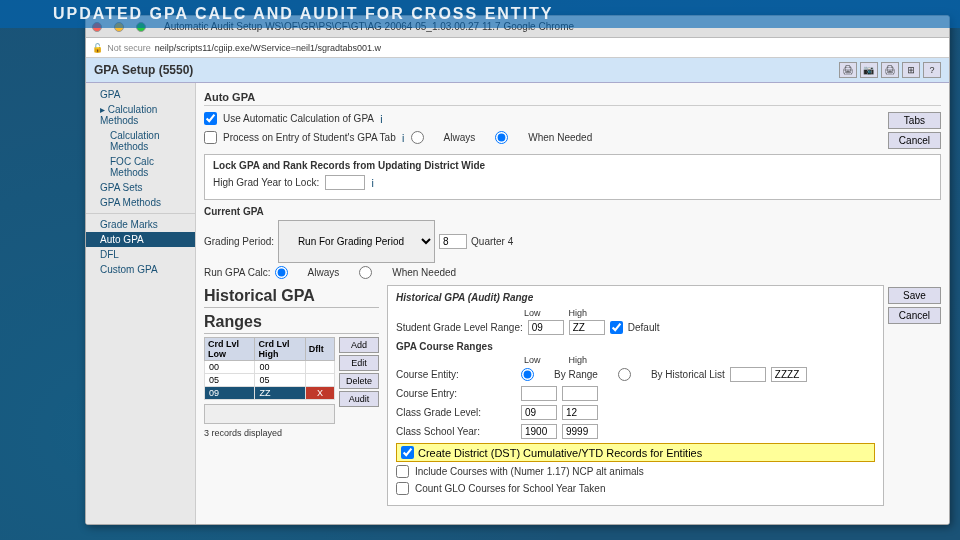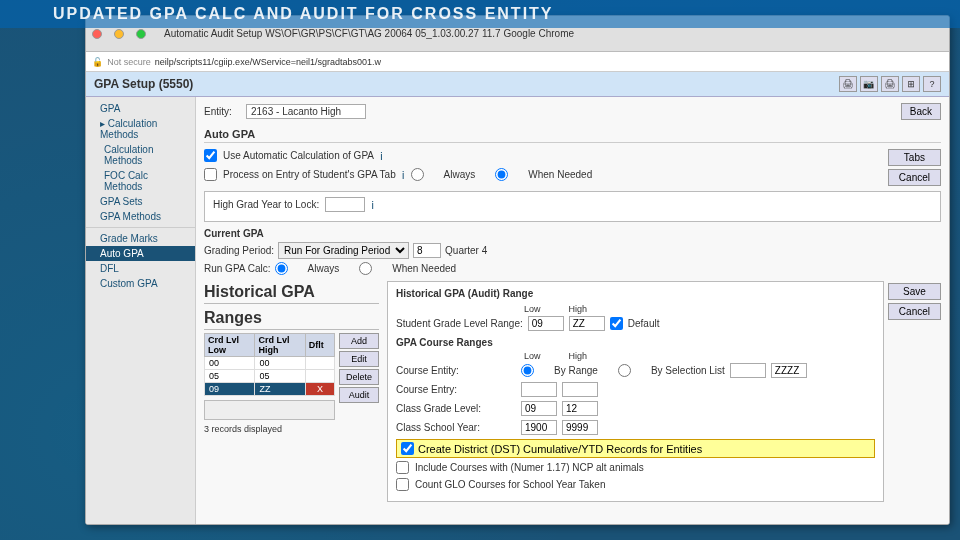--- a/index.html
+++ b/index.html
@@ -61,7 +61,7 @@
 
     .browser-titlebar {
       background: #e0e0e0;
-      height: 36px;
+      height: 22px;
       display: flex;
       align-items: center;
       padding: 0 6px;

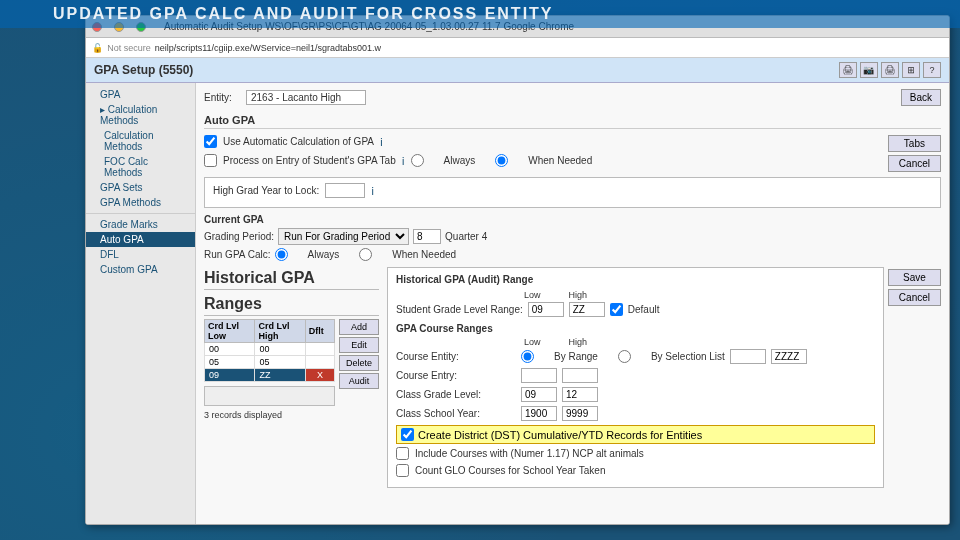--- a/index.html
+++ b/index.html
@@ -513,11 +513,6 @@
 
       <div class="main-panel">
 
-        <div class="entity-row">
-          <span class="entity-label">Entity:</span>
-          <span class="entity-value">2163 - Lacanto High</span>
-          <button class="back-btn">Back</button>
-        </div>
 
         <div class="section-heading">Auto GPA</div>
 

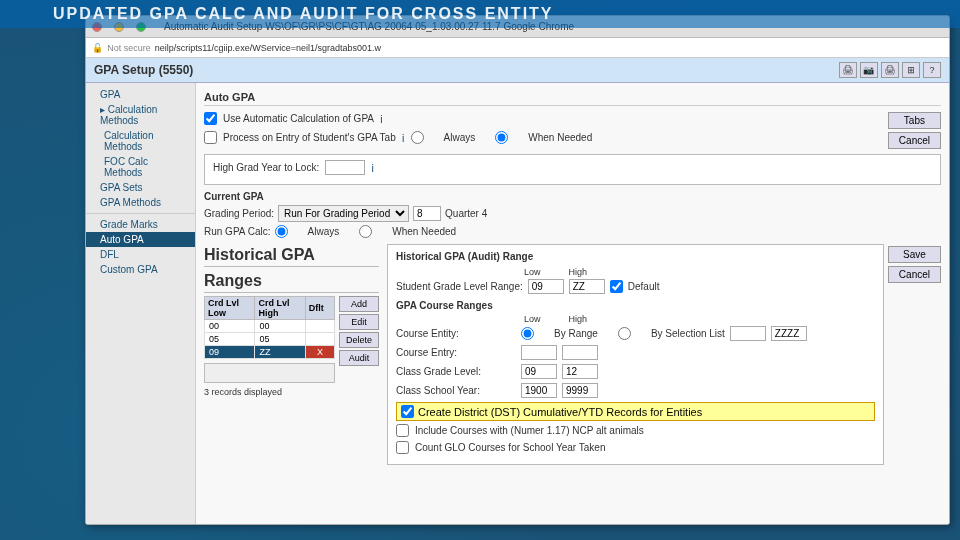--- a/index.html
+++ b/index.html
@@ -166,7 +166,7 @@
       color: white;
     }
     .sidebar-item.sub {
-      padding-left: 18px;
+      padding-left: 24px;
     }
     .sidebar-divider {
       height: 1px;

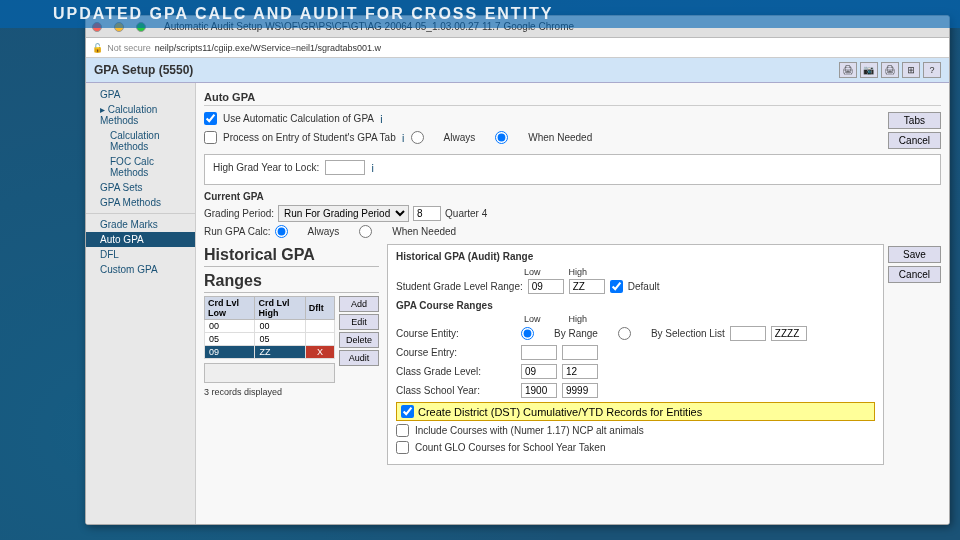--- a/index.html
+++ b/index.html
@@ -542,6 +542,7 @@
         </div>
 
         <div class="lock-gpa-box">
+          <div class="lock-gpa-title">Lock GPA and Rank Records from Updating District Wide</div>
           <div class="form-row">
             <label>High Grad Year to Lock:</label>
             <input type="text" class="lock-input" style="">

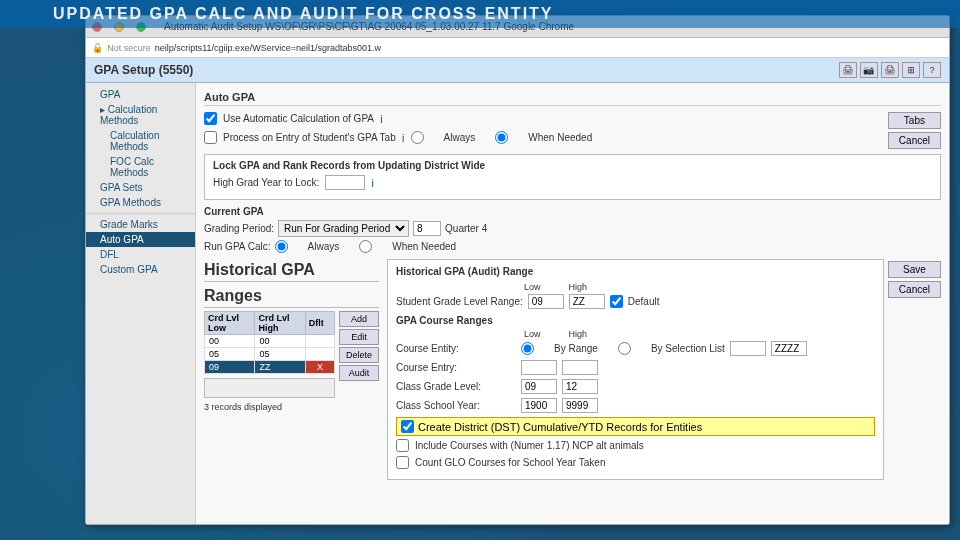--- a/index.html
+++ b/index.html
@@ -297,8 +297,9 @@
     }
     .grading-select {
       font-size: 10px;
-      padding: 1px;
+      padding: 14px;
       border: 1px solid #aaa;
+      text-align: right;
     }
     .grading-num {
       width: 28px;

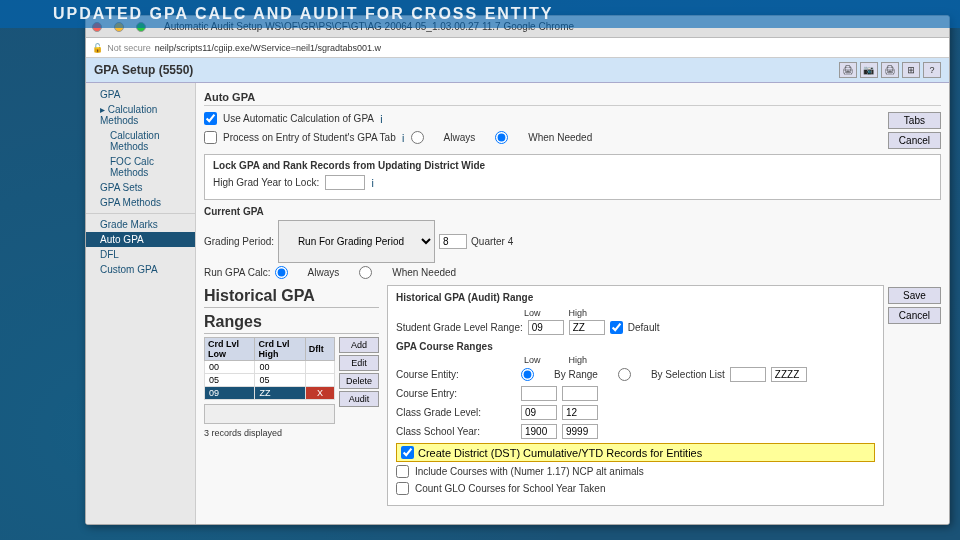--- a/index.html
+++ b/index.html
@@ -393,6 +393,7 @@
       font-weight: bold;
       color: #333;
       margin-bottom: 5px;
+      font-style: italic;
     }
     .audit-row {
       display: flex;

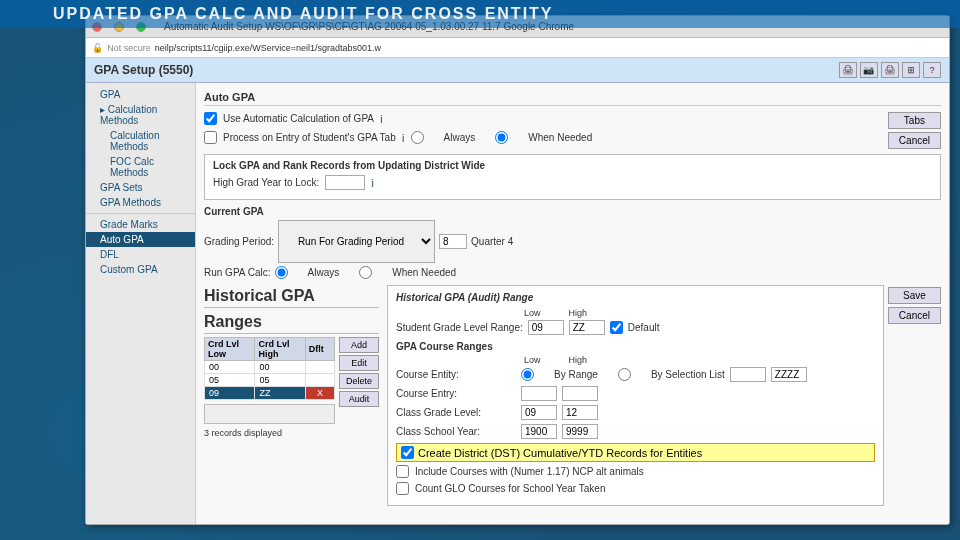--- a/index.html
+++ b/index.html
@@ -648,7 +648,7 @@
                   <input type="radio" name="centity" checked="" style="">
                   <label>By Range</label>
                   <input type="radio" name="centity" style="">
-                  <label>By Selection List</label>
+                  <label>By Historical List</label>
                 </div>
                 <input type="text" class="audit-input" value="" style="">
                 <input type="text" class="audit-input" value="ZZZZ" style="">

